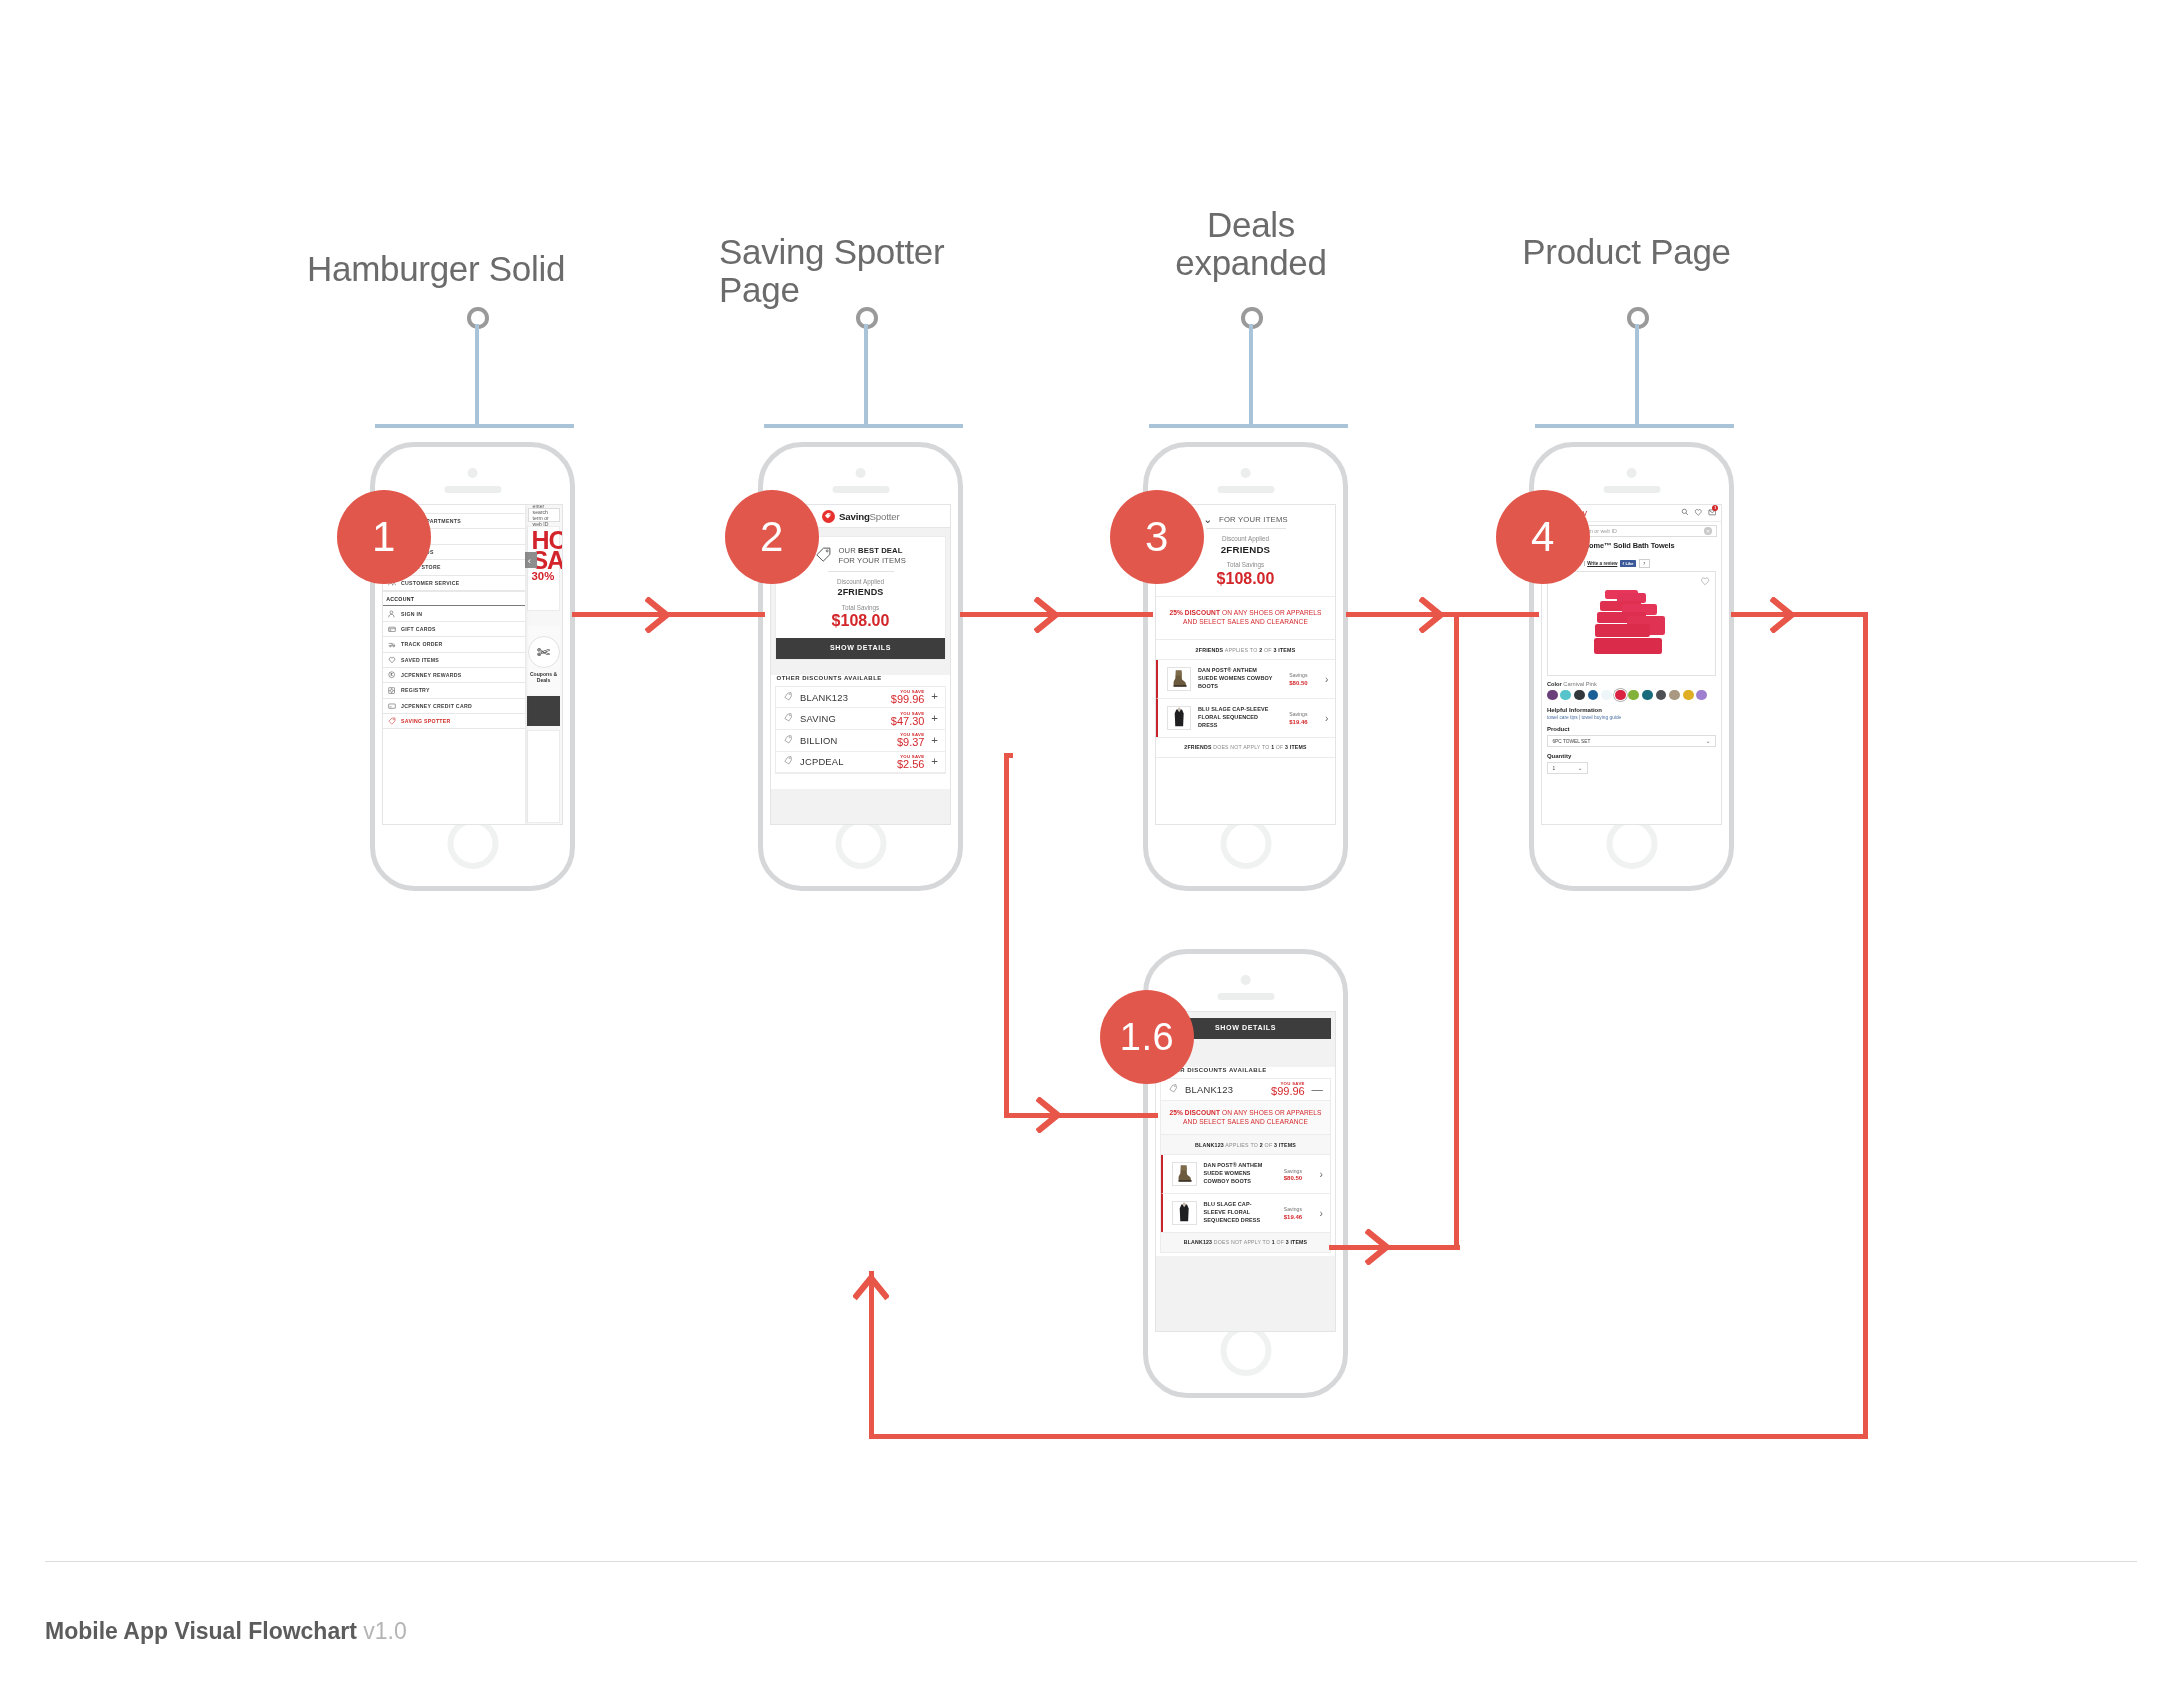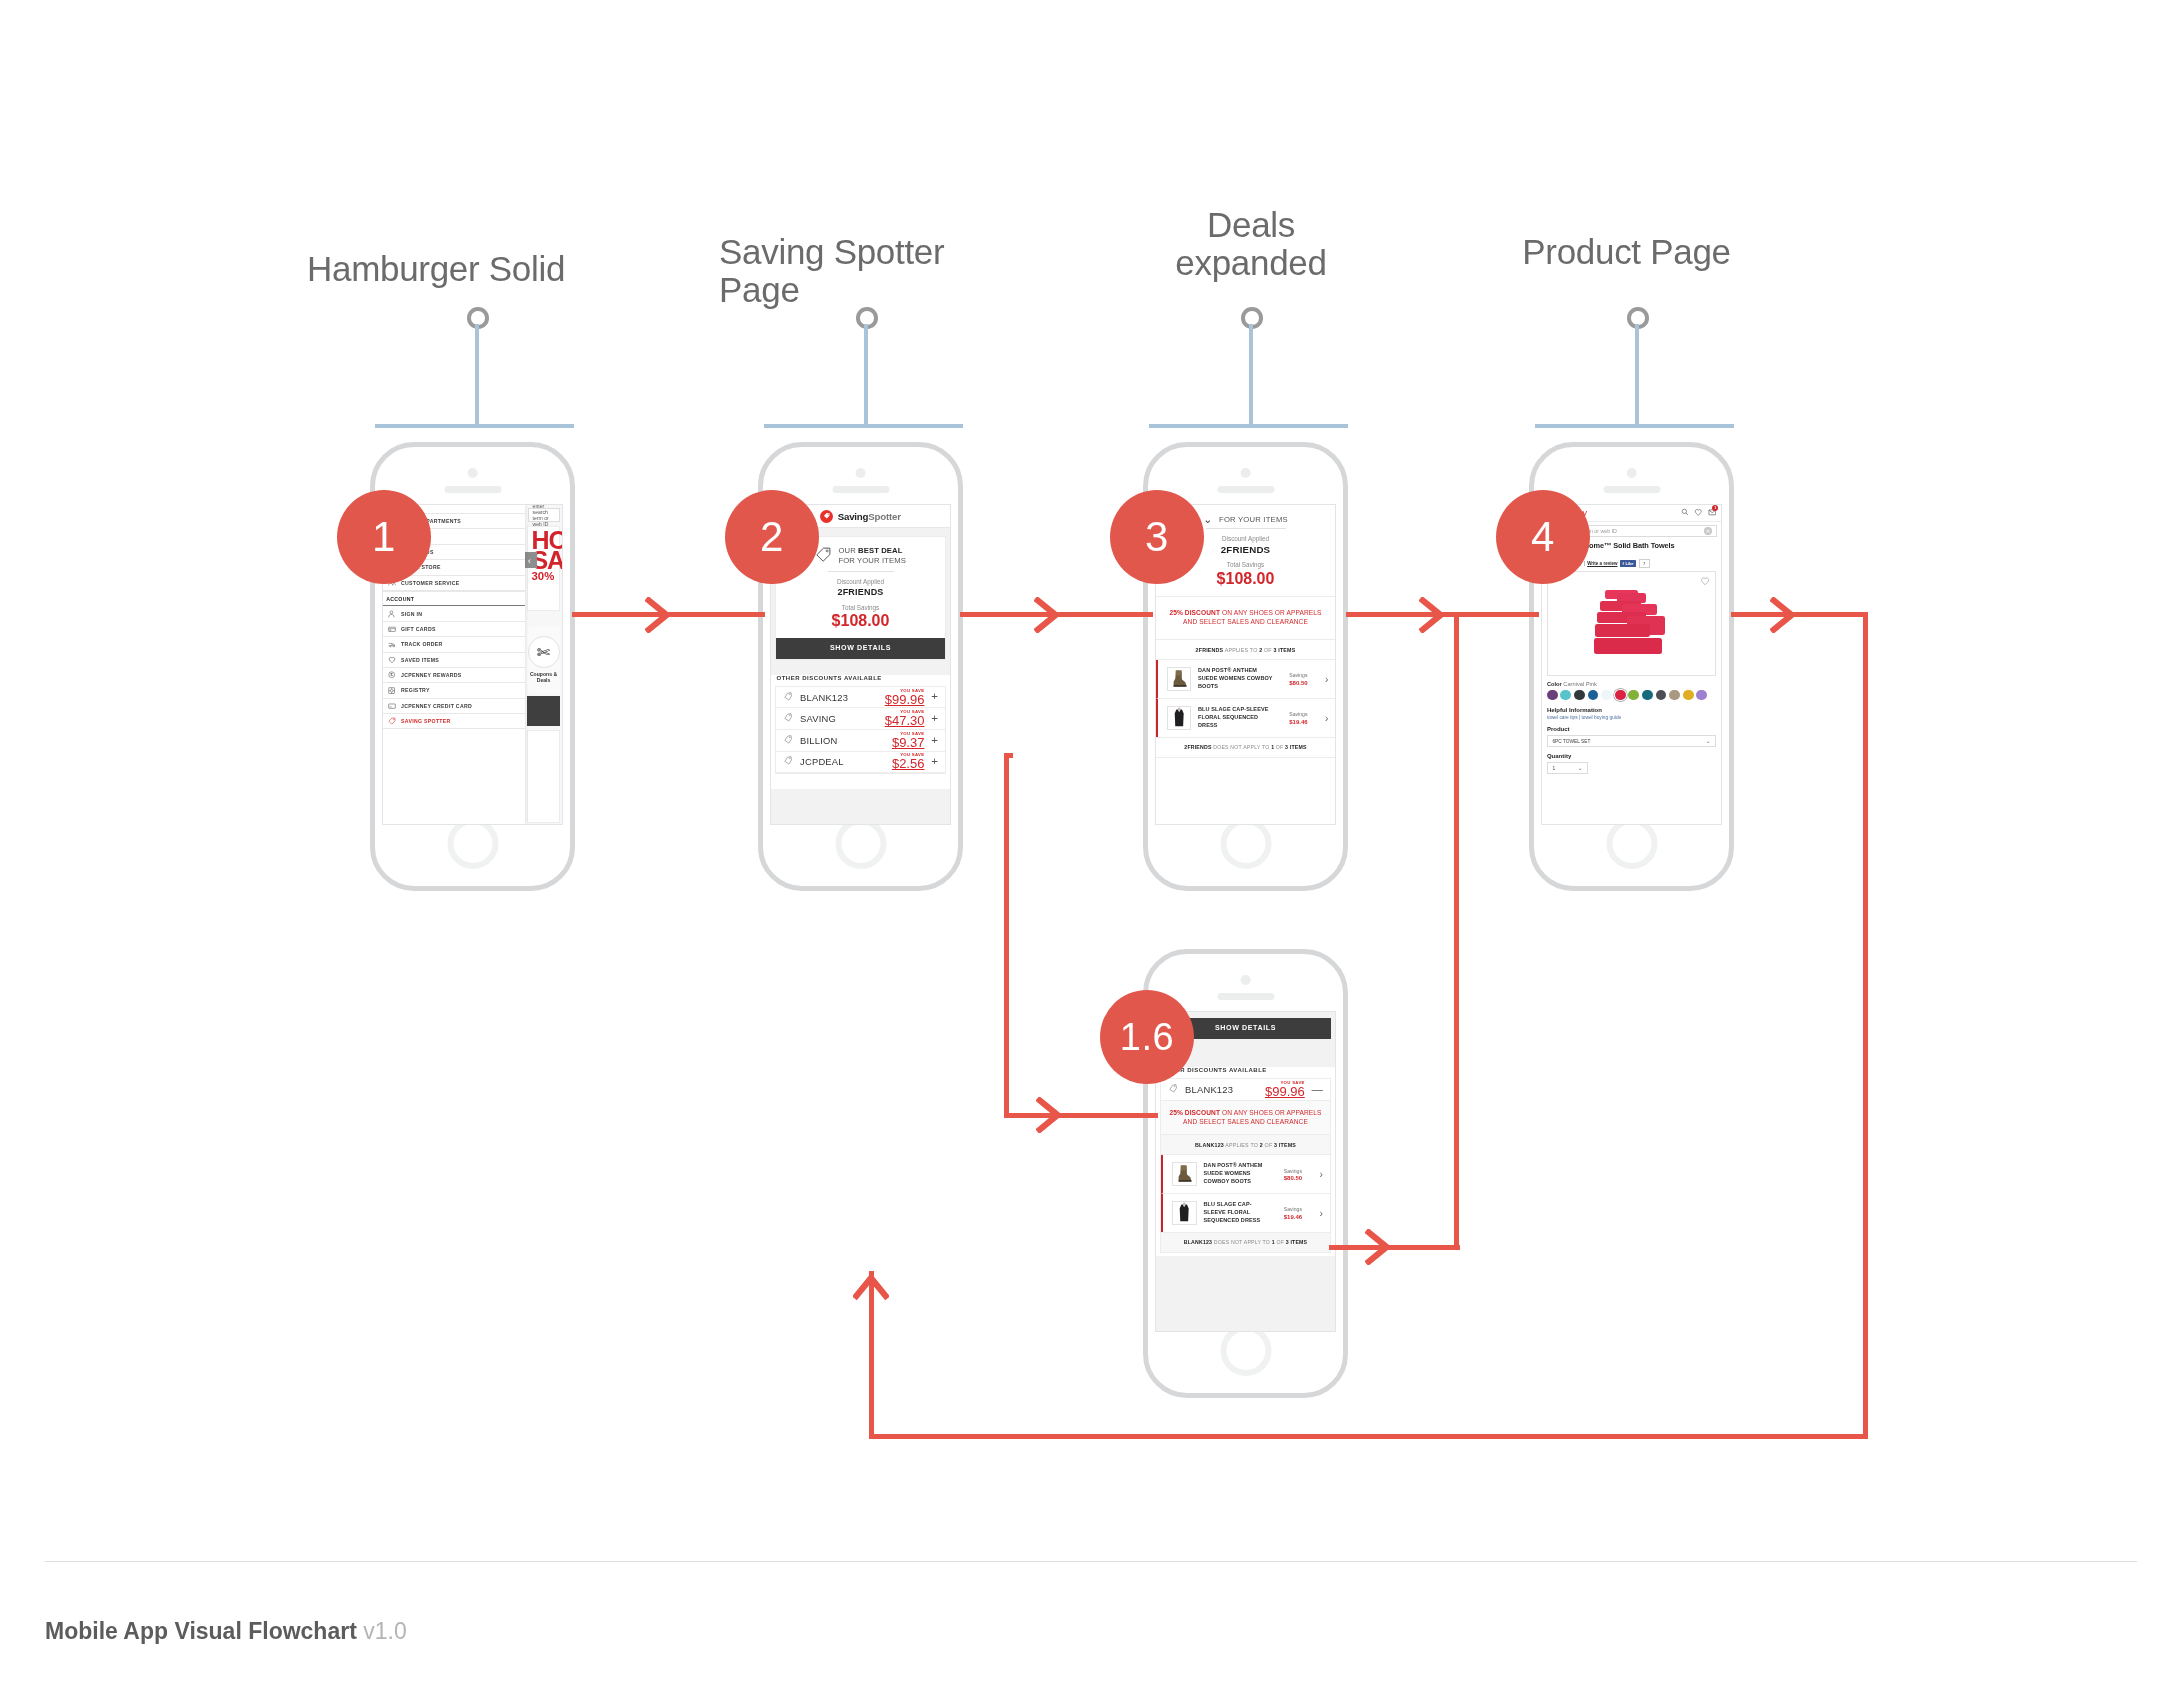--- a/index.html
+++ b/index.html
@@ -165,7 +165,7 @@
   }
   .ss-logo-text { font-size: 9.7px; letter-spacing:-0.2px; }
   .ss-logo-text b { font-weight: 700; color:#222; }
-  .ss-logo-text span { font-weight: 700; color:#777; }
+  .ss-logo-text span { font-weight: 400; color:#777; }
 
   .ss-card { margin: 8px 4.5px 0 4.5px; background:#ffffff; border:0.6px solid #ececec; }
   .ss-best {

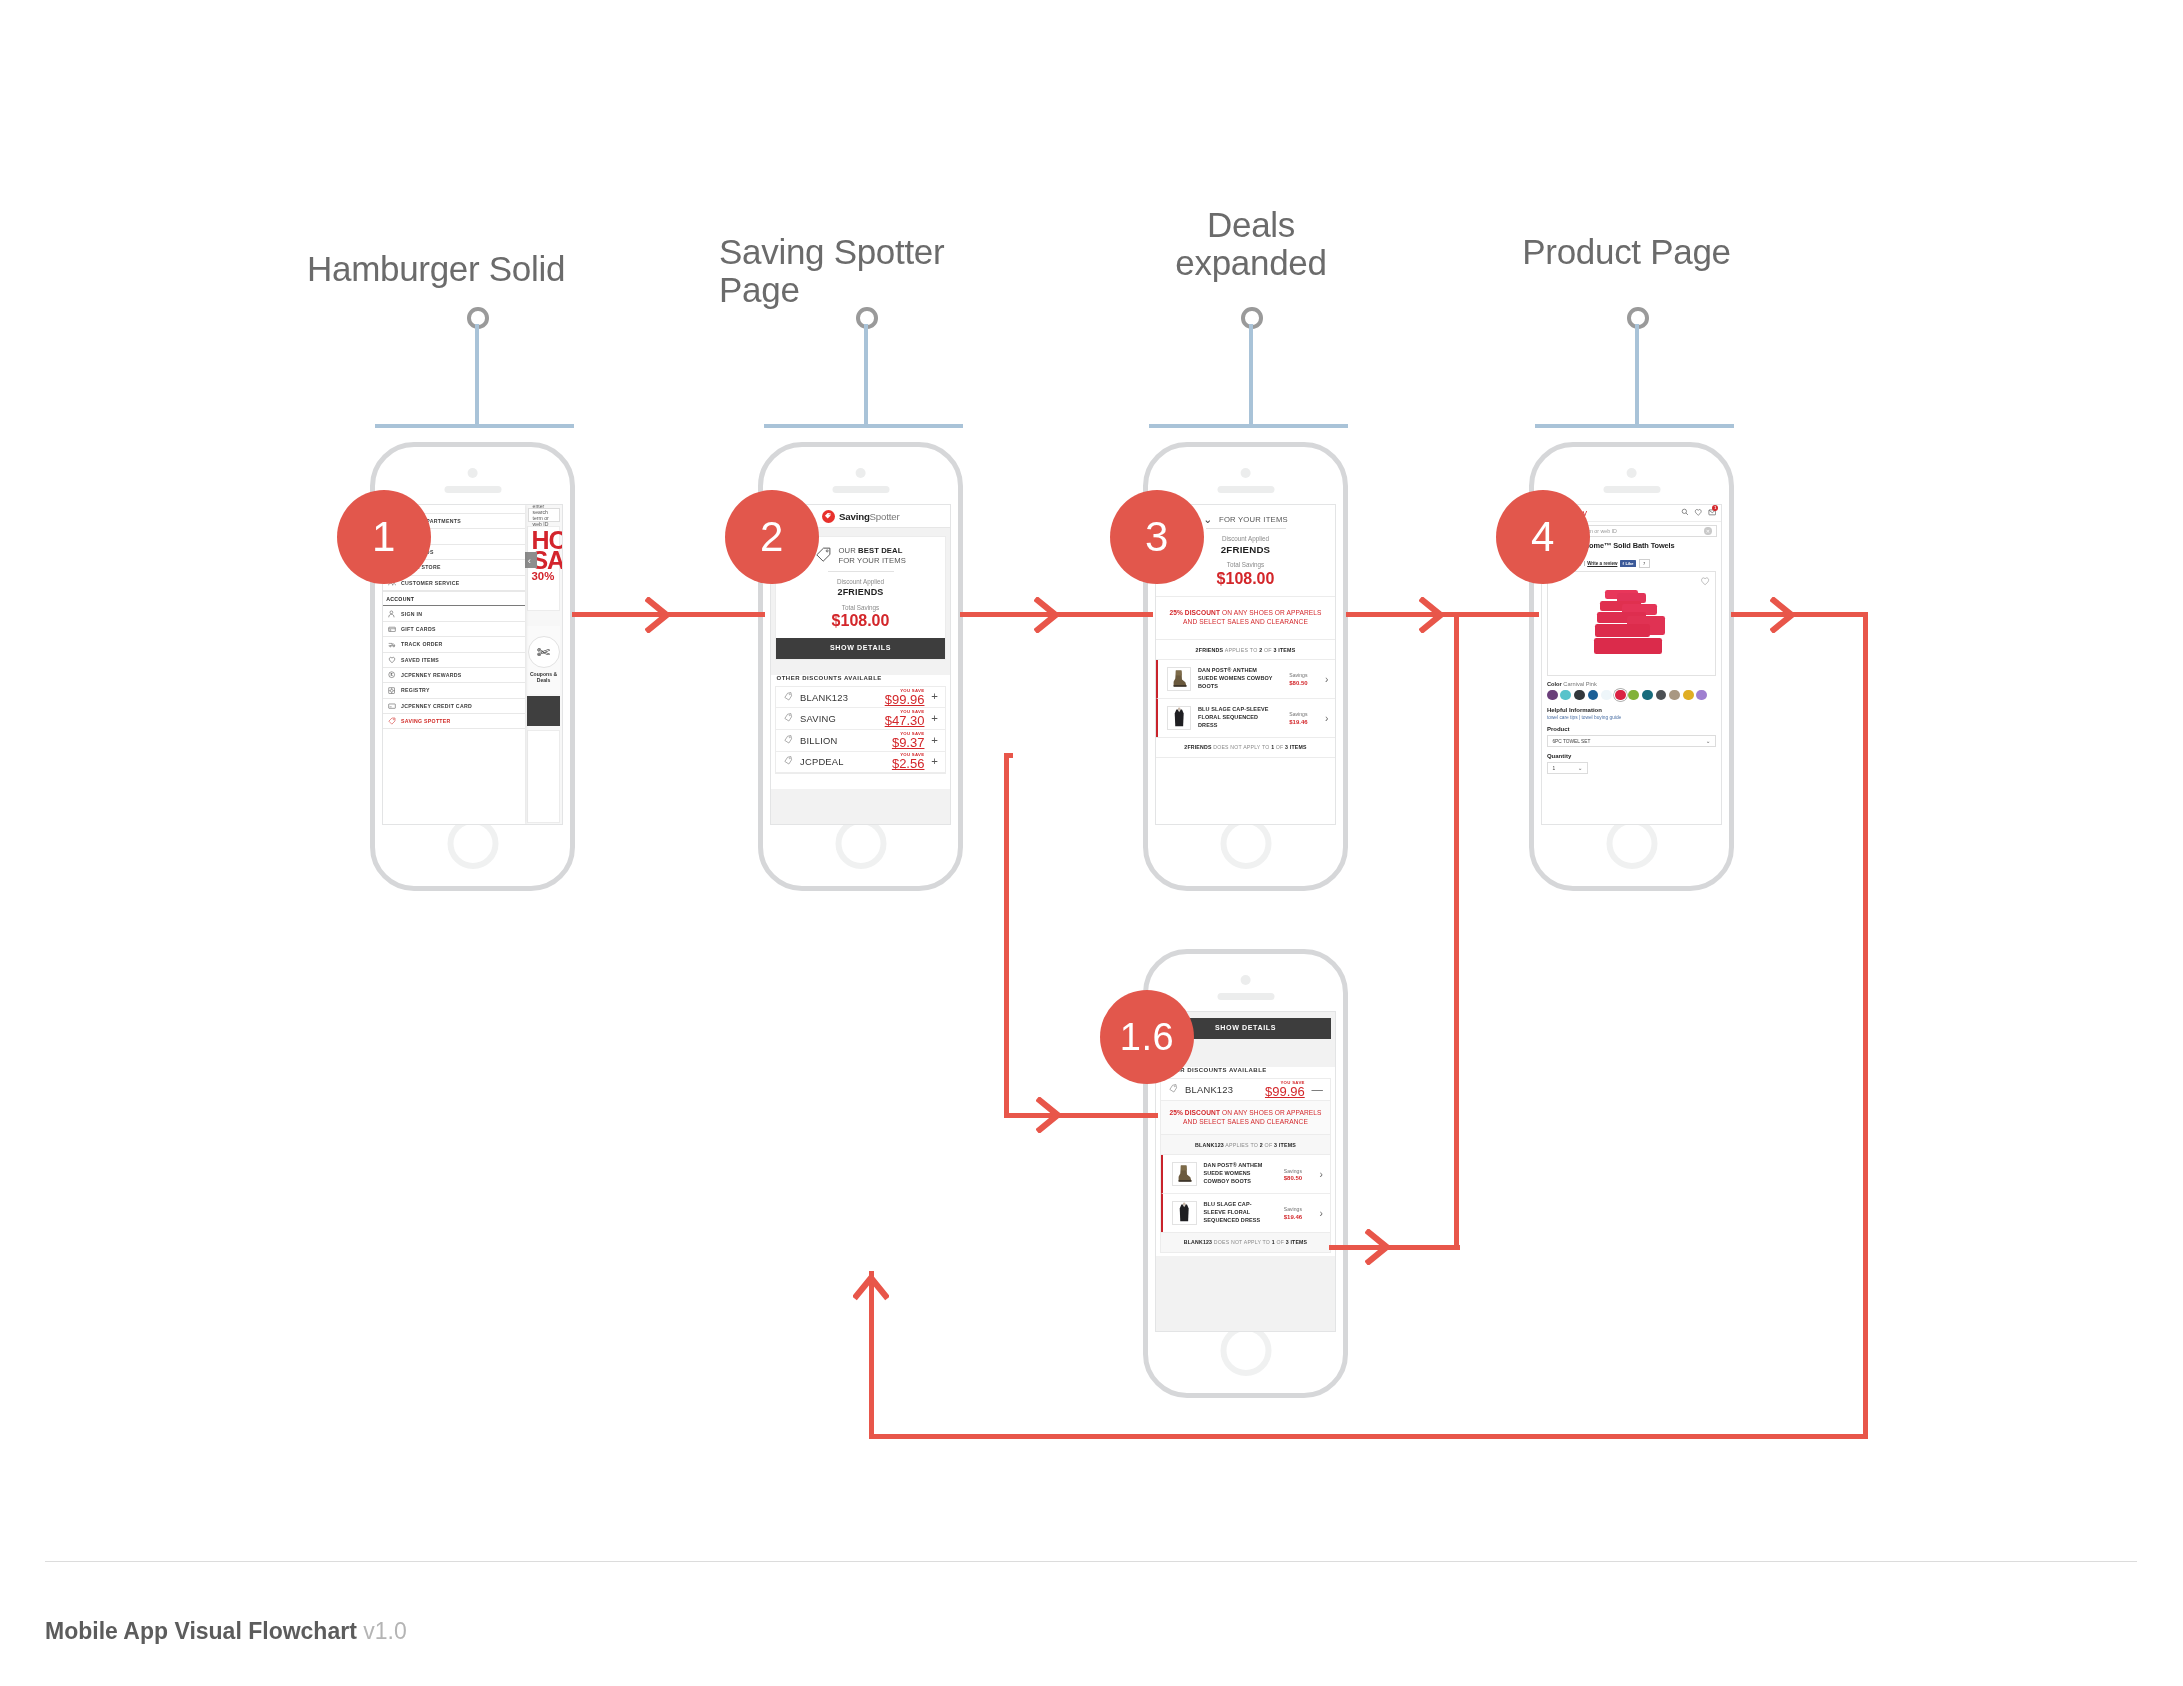--- a/index.html
+++ b/index.html
@@ -195,7 +195,7 @@
   .ss-item .code { font-size: 9.4px; color:#333; letter-spacing:0.2px; flex:1; }
   .ss-item .amt { text-align:right; margin-right: 6.8px; }
   .ss-item .amt .ys { display:block; font-size:4.3px; font-weight:700; color:#d3262a; letter-spacing:0.3px; }
-  .ss-item .amt .val { display:block; font-size:13px; color:#d3262a; margin-top:-1.1px;text-decoration:underline; }
+  .ss-item .amt .val { display:block; font-size:11px; color:#d3262a; margin-top:-1.1px; }
   .ss-item .plus { font-size:11.4px; color:#555; font-weight:300; line-height:1; }
 
   

